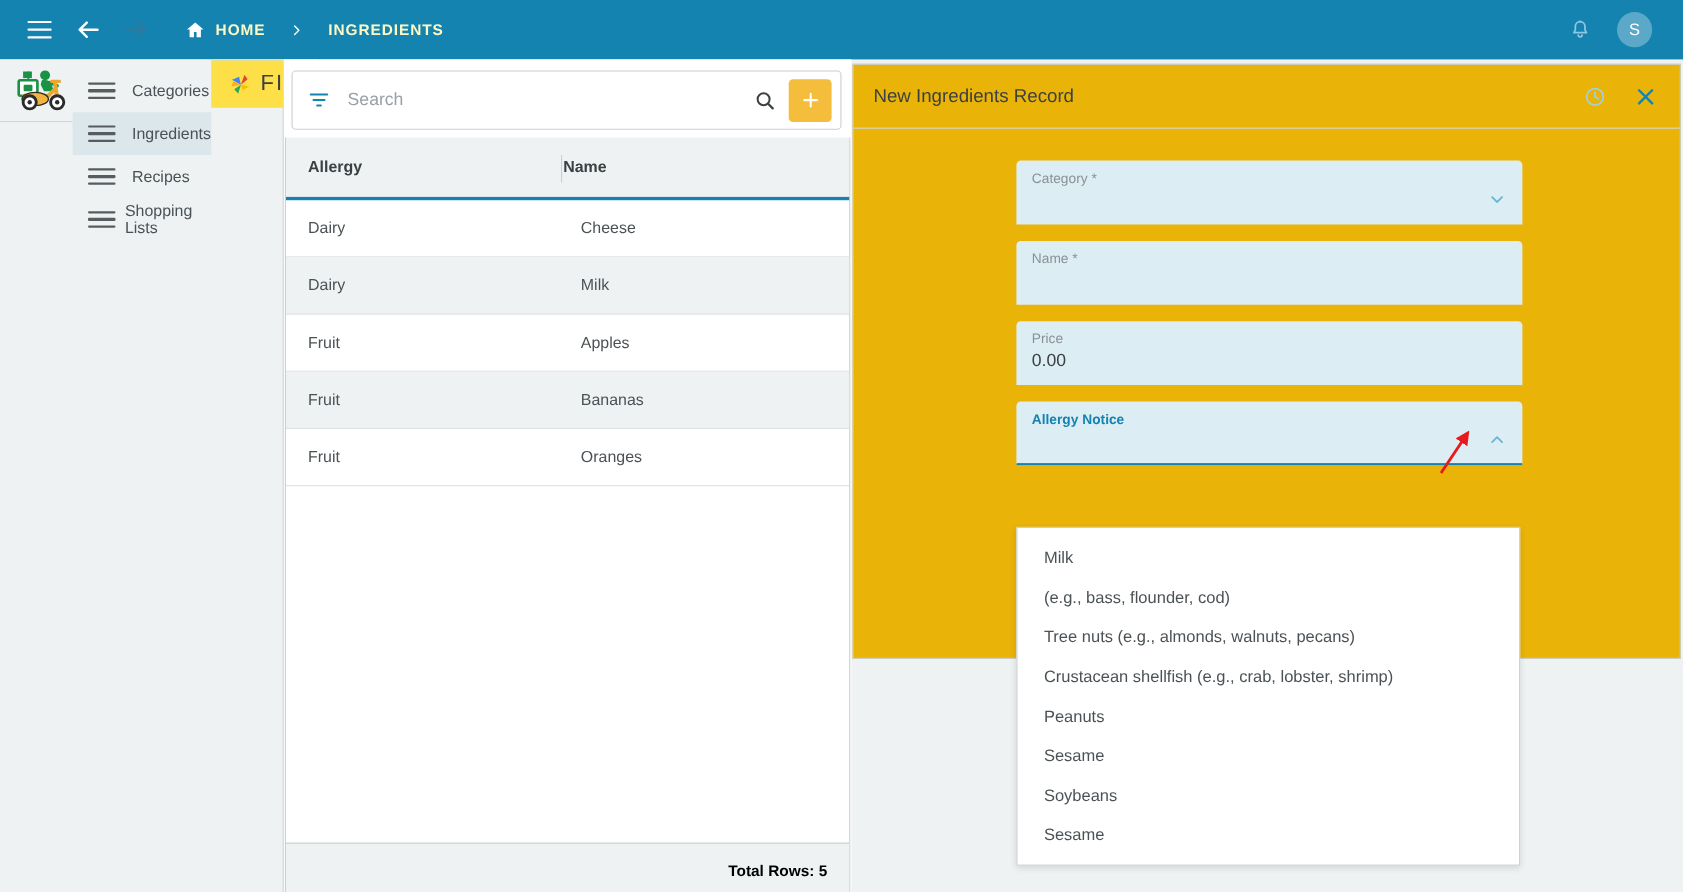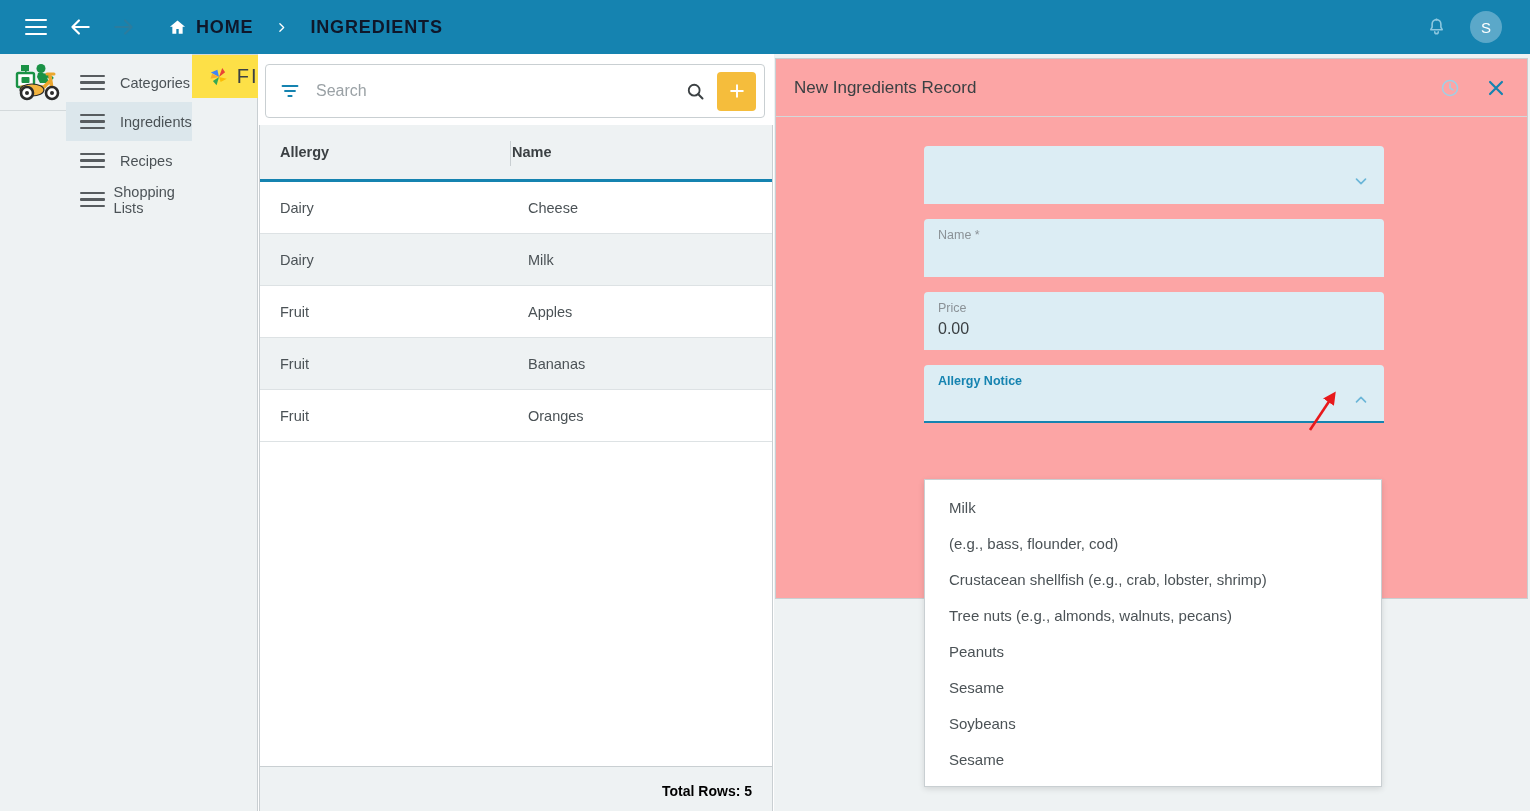--- a/index.html
+++ b/index.html
@@ -25,7 +25,7 @@
   .crumb-wrap { display:flex; align-items:center; margin-left:12px; }
   .home-ico { margin-right:9px; display:flex; align-items:center; }
   .crumb {
-    color:#0f172a; font-size:18px; font-weight:bold; letter-spacing:.85px;
+    color:#fef9c3; font-size:14px; font-weight:bold; letter-spacing:.85px;
     white-space:nowrap; cursor:pointer;
   }
   .crumb-sep { margin:0 22px; display:flex; align-items:center; }

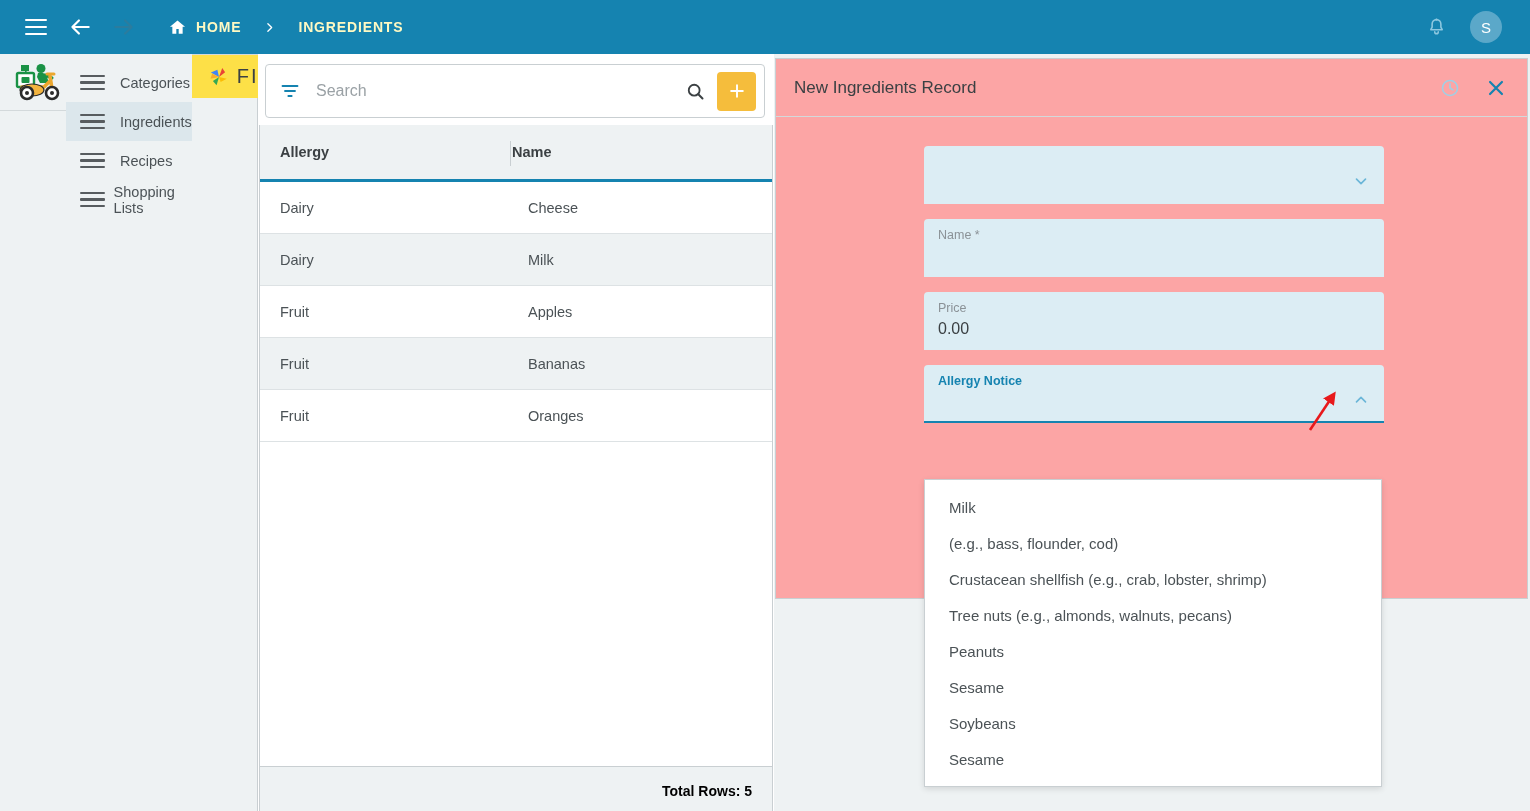--- a/index.html
+++ b/index.html
@@ -110,7 +110,7 @@
   
   .recpanel {
     position:absolute; left:775px; top:58px; width:753px; height:541px;
-    background:#fca5a5; border:1px solid #c9cfd2;
+    background:#eab308; border:1px solid #c9cfd2;
   }
   .rec-head {
     height:58px; display:flex; align-items:center; padding:0 16px 0 18px;

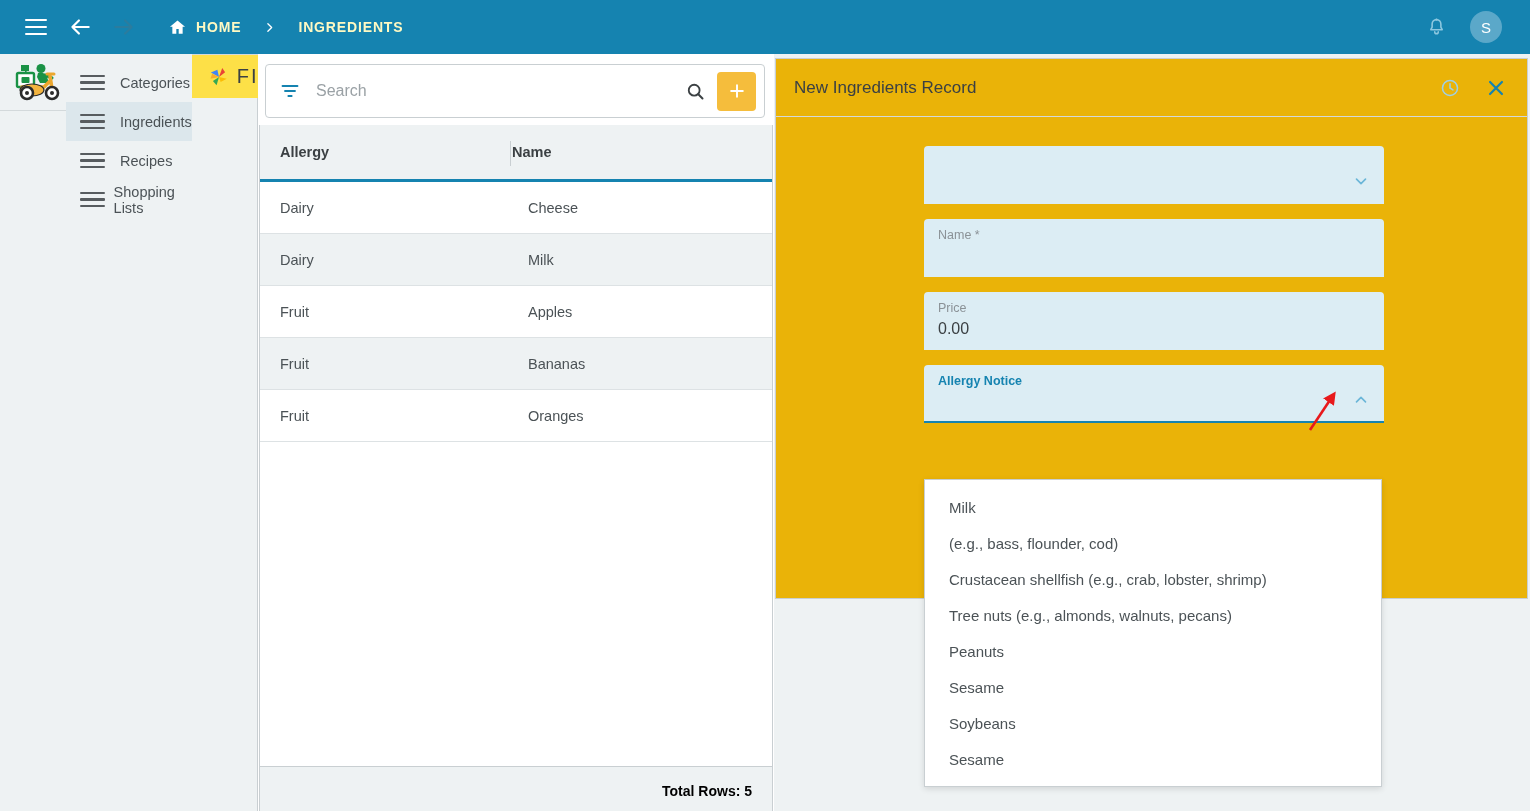--- a/index.html
+++ b/index.html
@@ -350,6 +350,7 @@
       <div class="form">
 
         <div class="field select">
+          <span class="f-label">Category *</span>
           <span class="f-value"></span>
           <span class="chev">
             <svg width="18" height="18" viewBox="0 0 24 24">

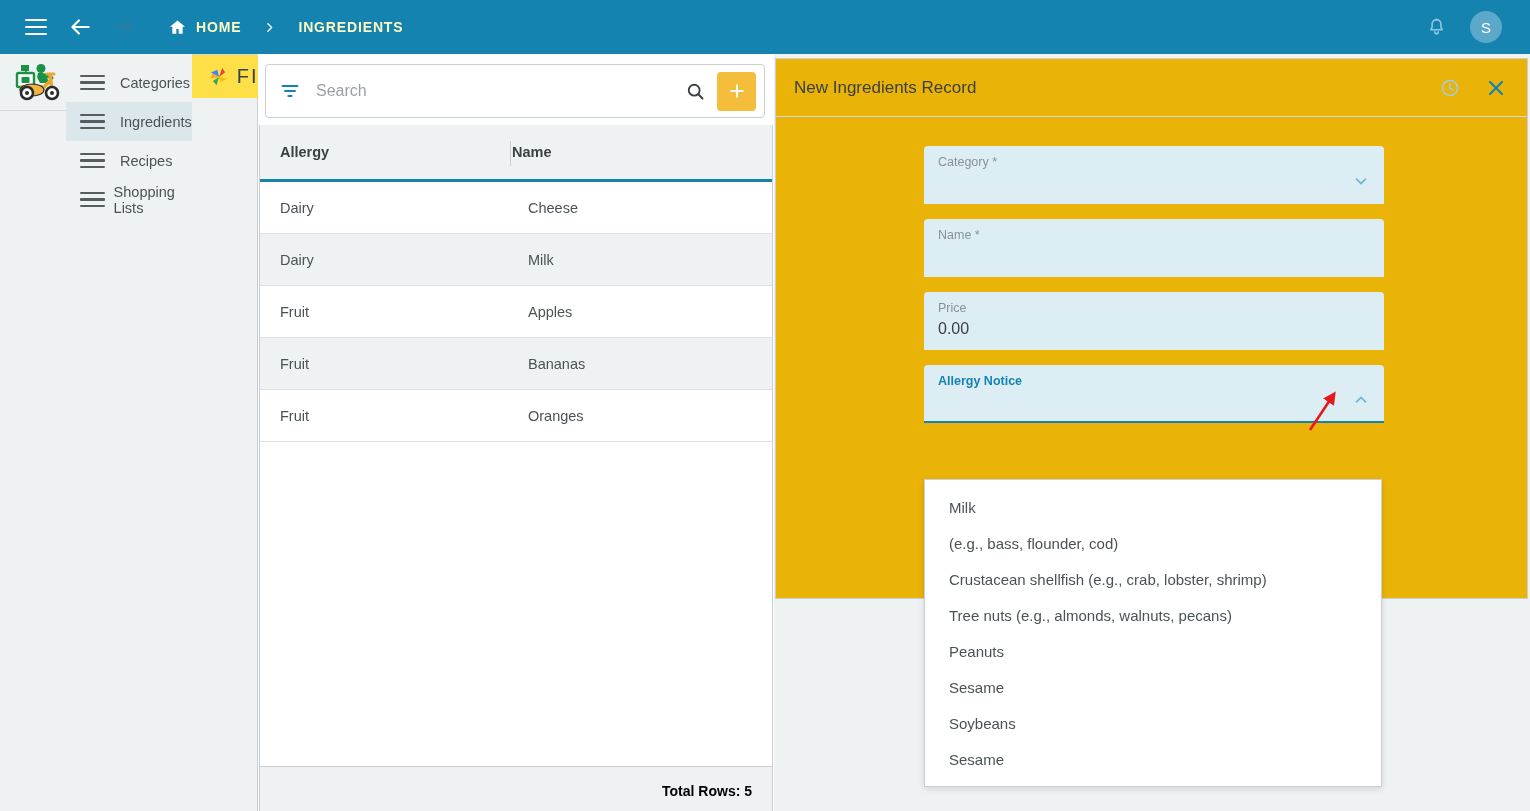--- a/index.html
+++ b/index.html
@@ -384,8 +384,8 @@
       <div class="dropdown">
         <div class="dd-item">Milk</div>
         <div class="dd-item">(e.g., bass, flounder, cod)</div>
+        <div class="dd-item">Tree nuts (e.g., almonds, walnuts, pecans)</div>
         <div class="dd-item">Crustacean shellfish (e.g., crab, lobster, shrimp)</div>
-        <div class="dd-item">Tree nuts (e.g., almonds, walnuts, pecans)</div>
         <div class="dd-item">Peanuts</div>
         <div class="dd-item">Sesame</div>
         <div class="dd-item">Soybeans</div>

